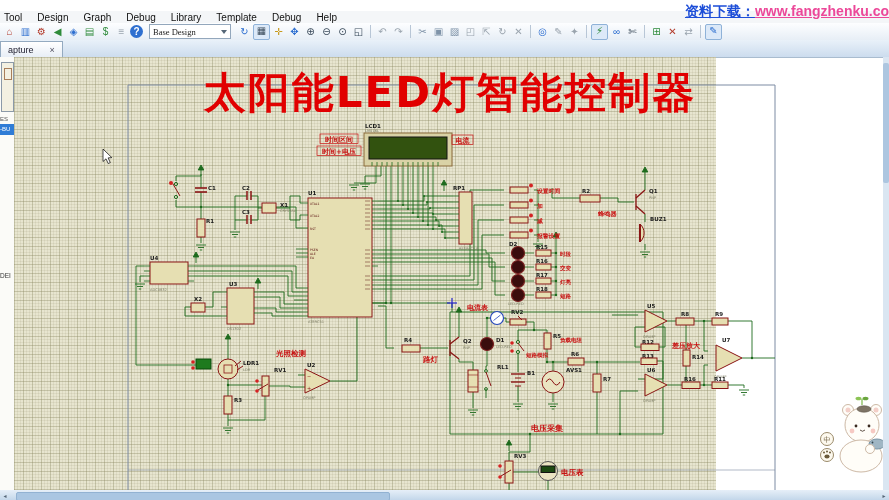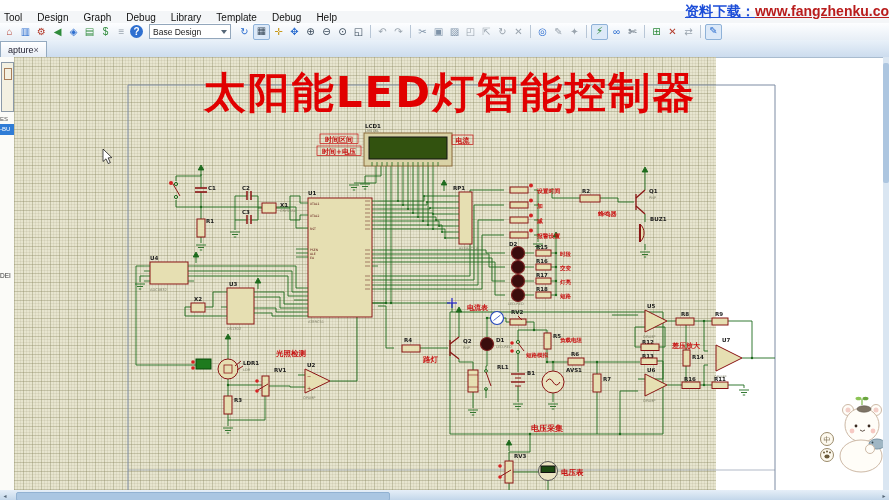--- a/index.html
+++ b/index.html
@@ -10,7 +10,7 @@
   .winbtns{position:absolute;right:60px;top:0;display:flex;gap:18px;font-size:8px;color:#444;}
   .download{position:absolute;right:0;top:3px;z-index:60;font-size:14px;font-weight:bold;white-space:nowrap;}
   .download .dl-label{color:#1d4ed8;text-decoration:underline;}
-  .download .dl-url{color:#b91c1c;text-decoration:underline;}
+  .download .dl-url{color:#ec4899;text-decoration:underline;}
   
   .menubar{position:absolute;left:0;top:11px;width:889px;height:12px;background:#f4f6f8;display:flex;align-items:center;gap:15px;padding-left:4px;font-size:10px;color:#111;}
   .menubar span{cursor:default;}

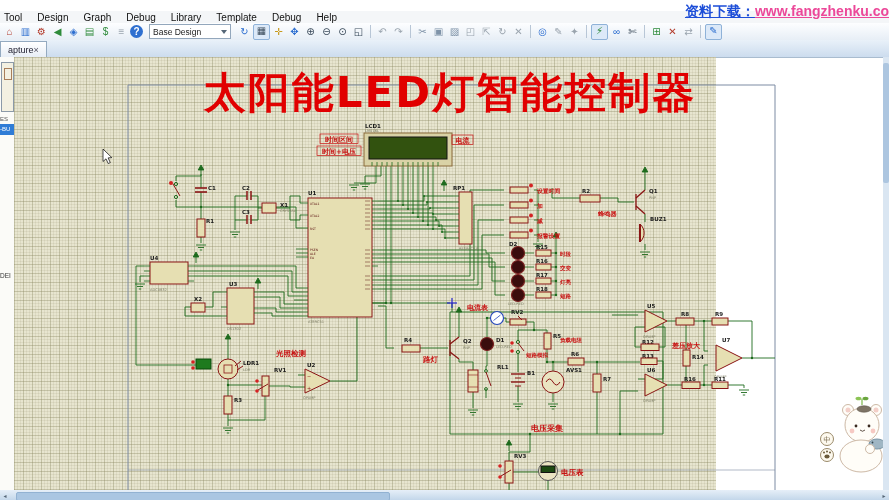--- a/index.html
+++ b/index.html
@@ -22,7 +22,7 @@
   .c-gold{color:#c89a1e;} .c-dark{color:#3a4a5a;} .c-steel{color:#7f93a8;}
   .ti.active{background:#dce9f8;border:1px solid #8fb2d8;line-height:12px;}
   .ti.help-round{background:#2e6fd0;color:#fff;border-radius:50%;width:13px;height:13px;line-height:13px;font-weight:bold;}
-  .combo{flex:0 0 auto;width:74px;height:13px;border:1px solid #93a7bc;background:#fff;display:flex;align-items:center;justify-content:space-between;font-size:8.5px;color:#222;padding:0 3px;margin:0 5px;}
+  .combo{flex:0 0 auto;width:74px;height:13px;border:1px solid #93a7bc;background:#fff;display:flex;align-items:center;justify-content:space-between;font-size:8.5px;color:#222;padding:0 3px;margin:0 5px;font-family:Liberation Serif, serif;}
   .combo .arr{width:0;height:0;border-left:3px solid transparent;border-right:3px solid transparent;border-top:4px solid #567;}
   
   .tabbar{position:absolute;left:0;top:40px;width:889px;height:17px;background:linear-gradient(#e9f1f9,#ccdcee);border-bottom:1px solid #a9bccf;display:flex;align-items:flex-end;}

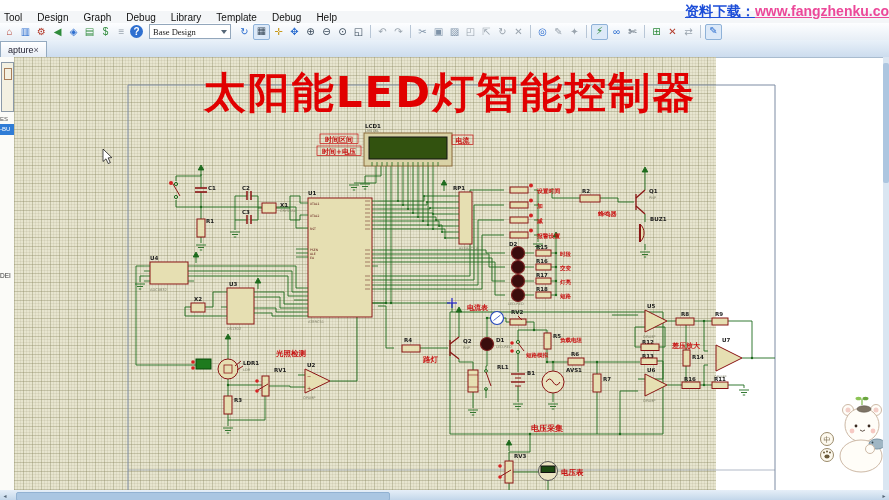--- a/index.html
+++ b/index.html
@@ -26,7 +26,7 @@
   .combo .arr{width:0;height:0;border-left:3px solid transparent;border-right:3px solid transparent;border-top:4px solid #567;}
   
   .tabbar{position:absolute;left:0;top:40px;width:889px;height:17px;background:linear-gradient(#e9f1f9,#ccdcee);border-bottom:1px solid #a9bccf;display:flex;align-items:flex-end;}
-  .tab{height:15px;background:linear-gradient(#ffffff,#e8eef6);border:1px solid #94aac0;border-bottom:none;display:flex;align-items:center;gap:0;padding:0 7px;font-size:9px;color:#223;}
+  .tab{height:15px;background:linear-gradient(#ffffff,#e8eef6);border:1px solid #94aac0;border-bottom:none;display:flex;align-items:center;gap:16px;padding:0 7px;font-size:9px;color:#223;}
   .tab .x{color:#556;font-size:9px;}
   
   .leftpanel{position:absolute;left:0;top:57px;width:14px;height:433px;background:#fbfbf8;border-right:1px solid #c3cbd3;overflow:hidden;}

